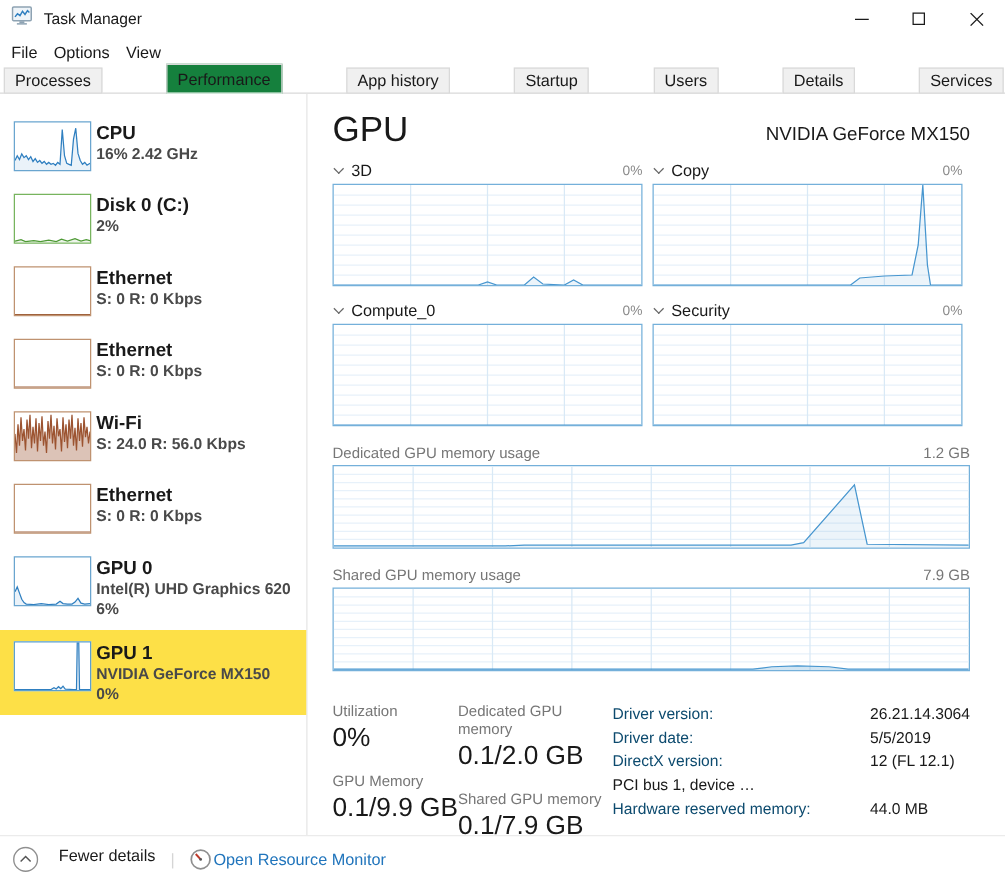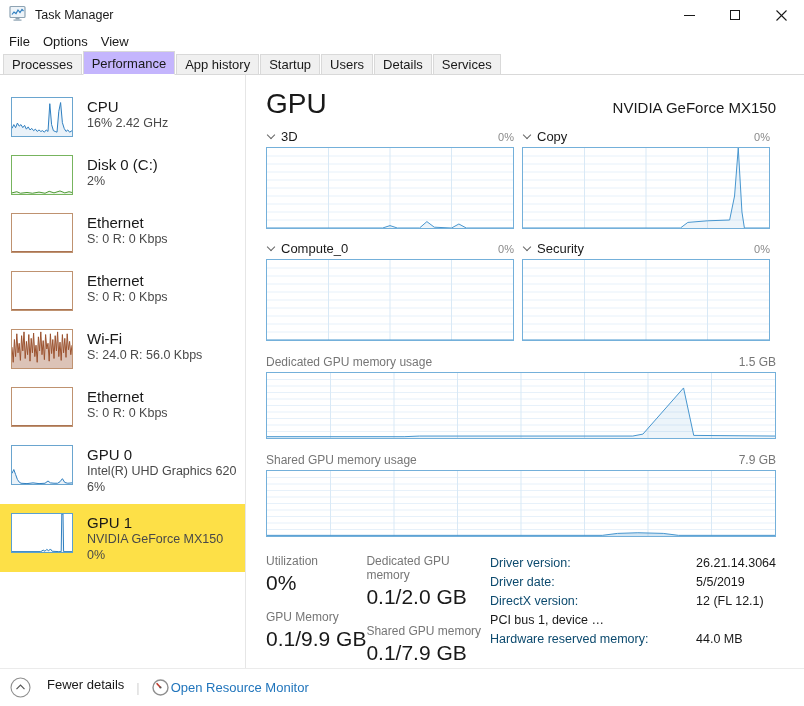--- a/index.html
+++ b/index.html
@@ -20,7 +20,7 @@
   .menu-item { cursor:default; }
 
   
-  .tabbar { height:23px; display:flex; align-items:flex-end; padding-left:3px; border-bottom:1px solid #d9d9d9; }
+  .tabbar { height:23px; display:flex; align-items:flex-end; padding-left:3px; border-bottom:1px solid #d9d9d9;justify-content:space-between; }
   .tab { font-size:13px; padding:2px 8px 3px; border:1px solid #d9d9d9; background:#f0f0f0; margin-right:1px; position:relative; top:1px; height:21px; white-space:nowrap; }
   .tab.active { background:#c4b5fd; border-bottom-color:#fff; height:24px; padding-top:4px; z-index:2; }
 

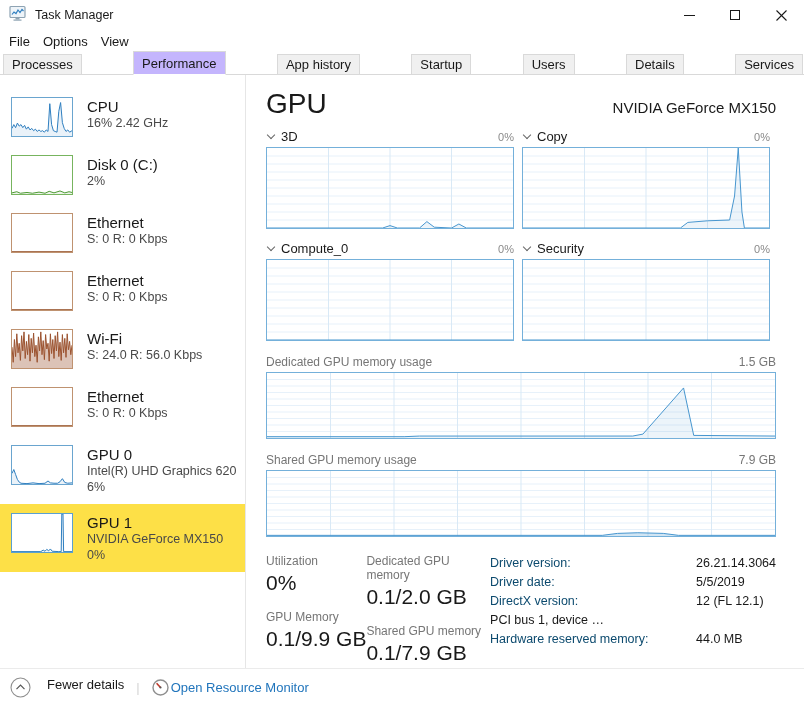--- a/index.html
+++ b/index.html
@@ -22,7 +22,7 @@
   
   .tabbar { height:23px; display:flex; align-items:flex-end; padding-left:3px; border-bottom:1px solid #d9d9d9;justify-content:space-between; }
   .tab { font-size:13px; padding:2px 8px 3px; border:1px solid #d9d9d9; background:#f0f0f0; margin-right:1px; position:relative; top:1px; height:21px; white-space:nowrap; }
-  .tab.active { background:#c4b5fd; border-bottom-color:#fff; height:24px; padding-top:4px; z-index:2; }
+  .tab.active { background:#15803d; border-bottom-color:#fff; height:24px; padding-top:4px; z-index:2; }
 
   
   .content { position:relative; height:593px; }

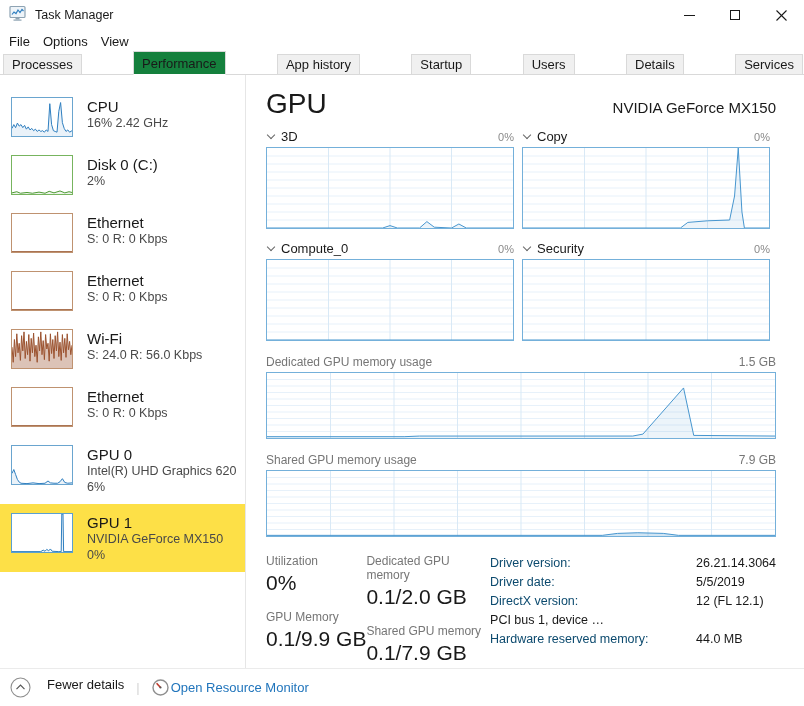--- a/index.html
+++ b/index.html
@@ -31,7 +31,7 @@
   .side-item.selected { background:#fde047; }
   .thumb { width:62px; height:40px; border:1px solid #999; background:#fff; flex:none; }
   .thumb svg, .chart-box svg, .mem-box svg { width:100%; height:100%; display:block; }
-  .side-text { margin-left:14px; padding-top:0; }
+  .side-text { margin-left:4px; padding-top:0;font-weight:bold; }
   .side-title { font-size:15px; line-height:19px; color:#191919; }
   .side-sub { font-size:12.5px; line-height:15.5px; color:#494949; }
   .side-sub:empty { display:none; }

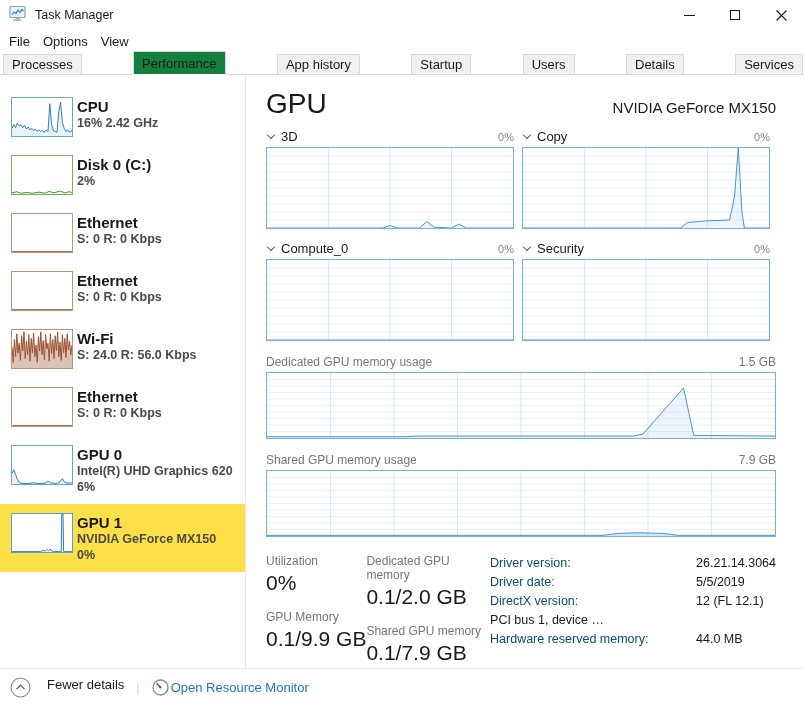--- a/index.html
+++ b/index.html
@@ -332,7 +332,7 @@
 
       <div class="mem-head">
         <span>Dedicated GPU memory usage</span>
-        <span class="max">1.5 GB</span>
+        <span class="max">1.2 GB</span>
       </div>
       <div class="mem-box" style="border-color: rgb(116, 176, 218);">
           <svg viewBox="0 0 100 100" preserveAspectRatio="none">

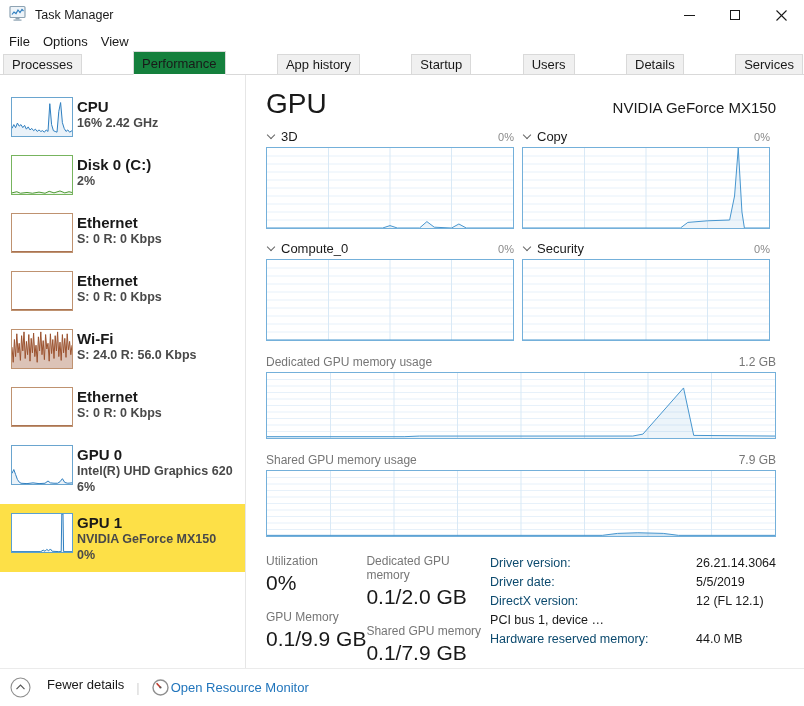--- a/index.html
+++ b/index.html
@@ -52,7 +52,7 @@
   .mem-head .max { margin-left:auto; }
   .mem-box { height:67px; border:1px solid #74b0da; }
 
-  .stats { display:flex; margin-top:17px; }
+  .stats { display:flex; margin-top:25px; }
   .stat-col1 { width:112px; }
   .stat-col2 { width:146px; }
   .stat-label { font-size:12px; color:#767676; }

